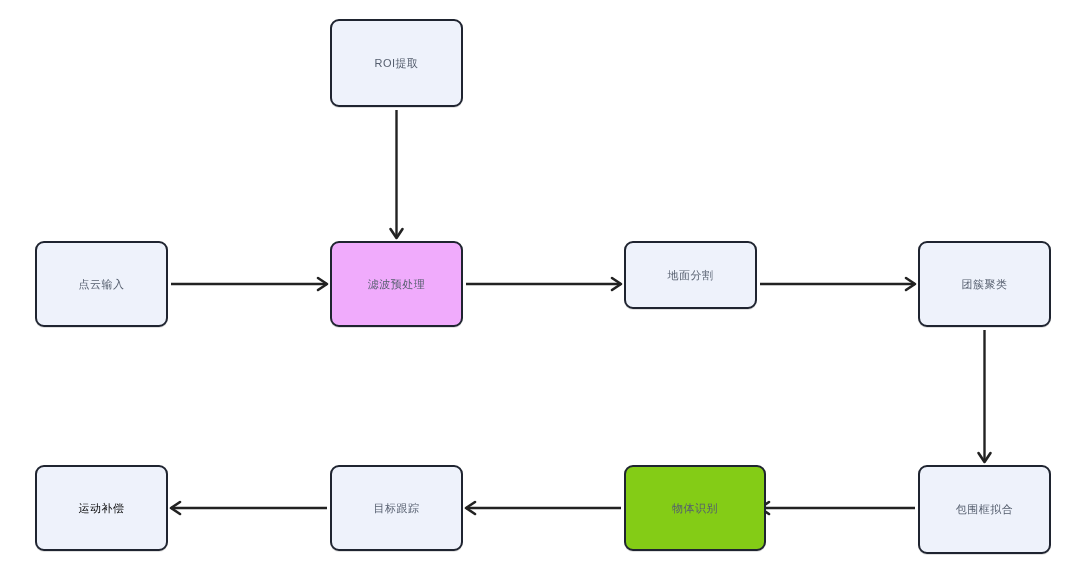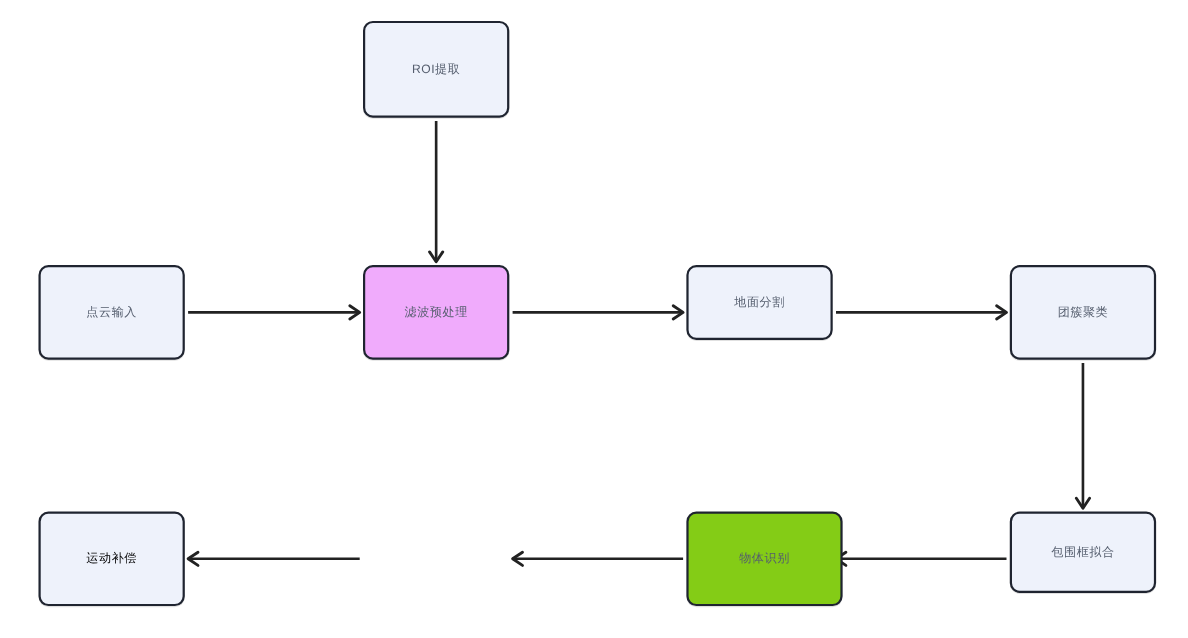--- a/index.html
+++ b/index.html
@@ -106,6 +106,9 @@
     <div class="node" style="left: 624px; top: 465px; width: 142px; height: 86px; background: #84cc16; border-color: rgb(31, 36, 48);">
       <span class="node-label" style="color: rgb(85, 94, 110);">物体识别</span>
     </div>
+    <div class="node" style="left: 330px; top: 465px; width: 133px; height: 86px; background: rgb(238, 242, 251); border-color: rgb(31, 36, 48);">
+      <span class="node-label" style="color: rgb(85, 94, 110);">目标跟踪</span>
+    </div>
     <div class="node" style="left: 35px; top: 465px; width: 133px; height: 86px; background: rgb(238, 242, 251); border-color: rgb(31, 36, 48);">
       <span class="node-label" style="color: #000000;">运动补偿</span>
     </div>

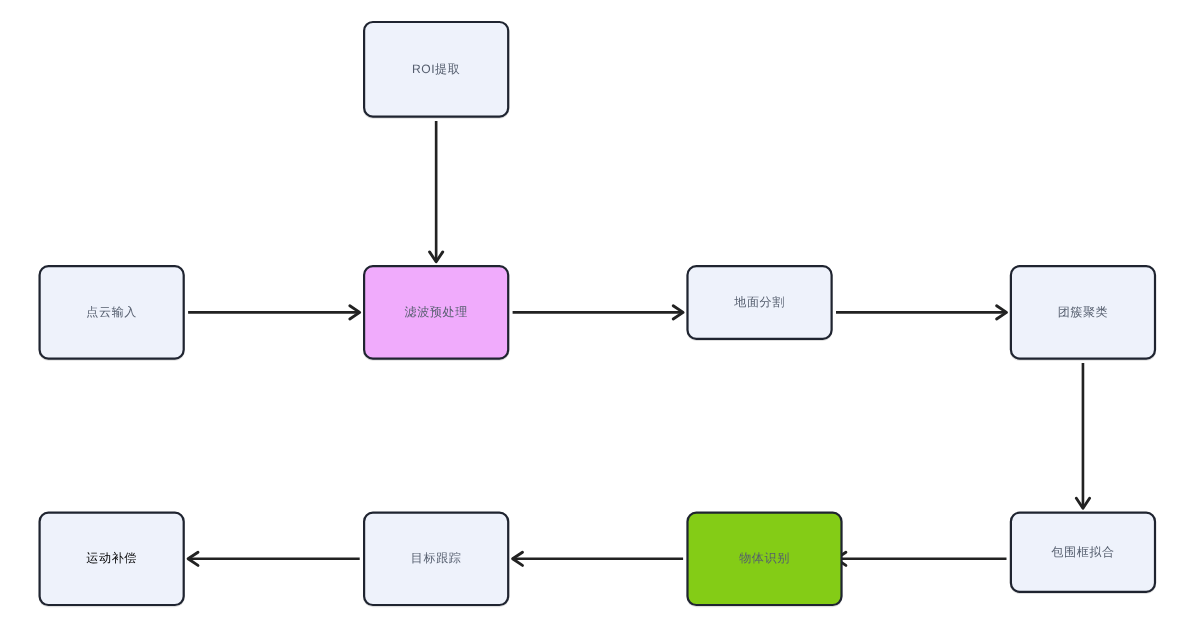--- a/index.html
+++ b/index.html
@@ -100,7 +100,7 @@
     <div class="node" style="left: 918px; top: 241px; width: 133px; height: 86px; background: rgb(238, 242, 251); border-color: rgb(31, 36, 48);">
       <span class="node-label" style="color: rgb(85, 94, 110);">团簇聚类</span>
     </div>
-    <div class="node" style="left: 918px; top: 465px; width: 133px; height: 74px; background: rgb(238, 242, 251); border-color: rgb(31, 36, 48);">
+    <div class="node" style="left: 918px; top: 465px; width: 133px; height: 89px; background: rgb(238, 242, 251); border-color: rgb(31, 36, 48);">
       <span class="node-label" style="color: rgb(85, 94, 110);">包围框拟合</span>
     </div>
     <div class="node" style="left: 624px; top: 465px; width: 142px; height: 86px; background: #84cc16; border-color: rgb(31, 36, 48);">

